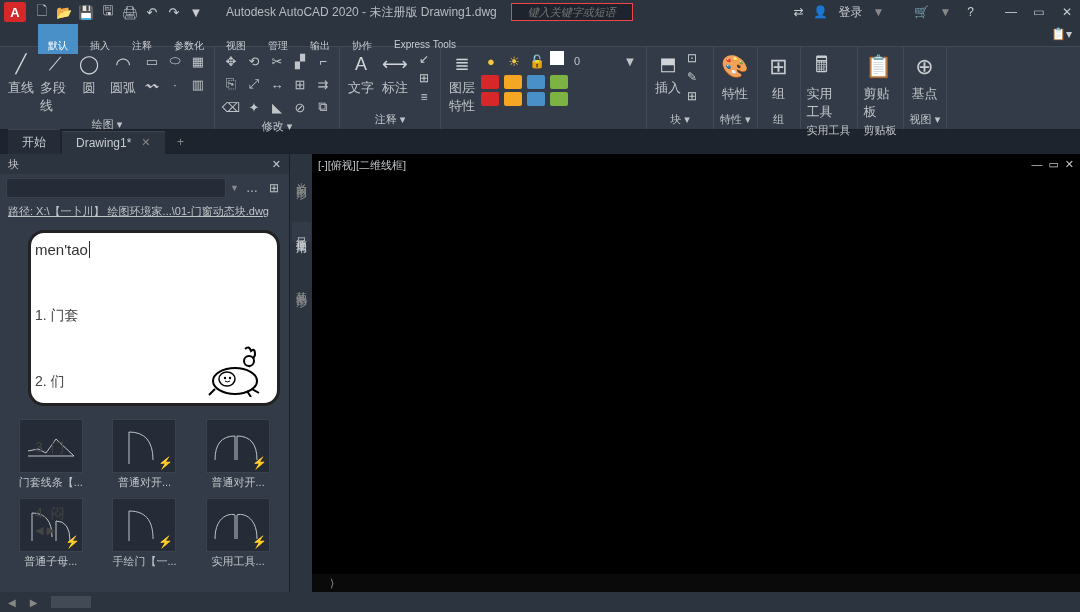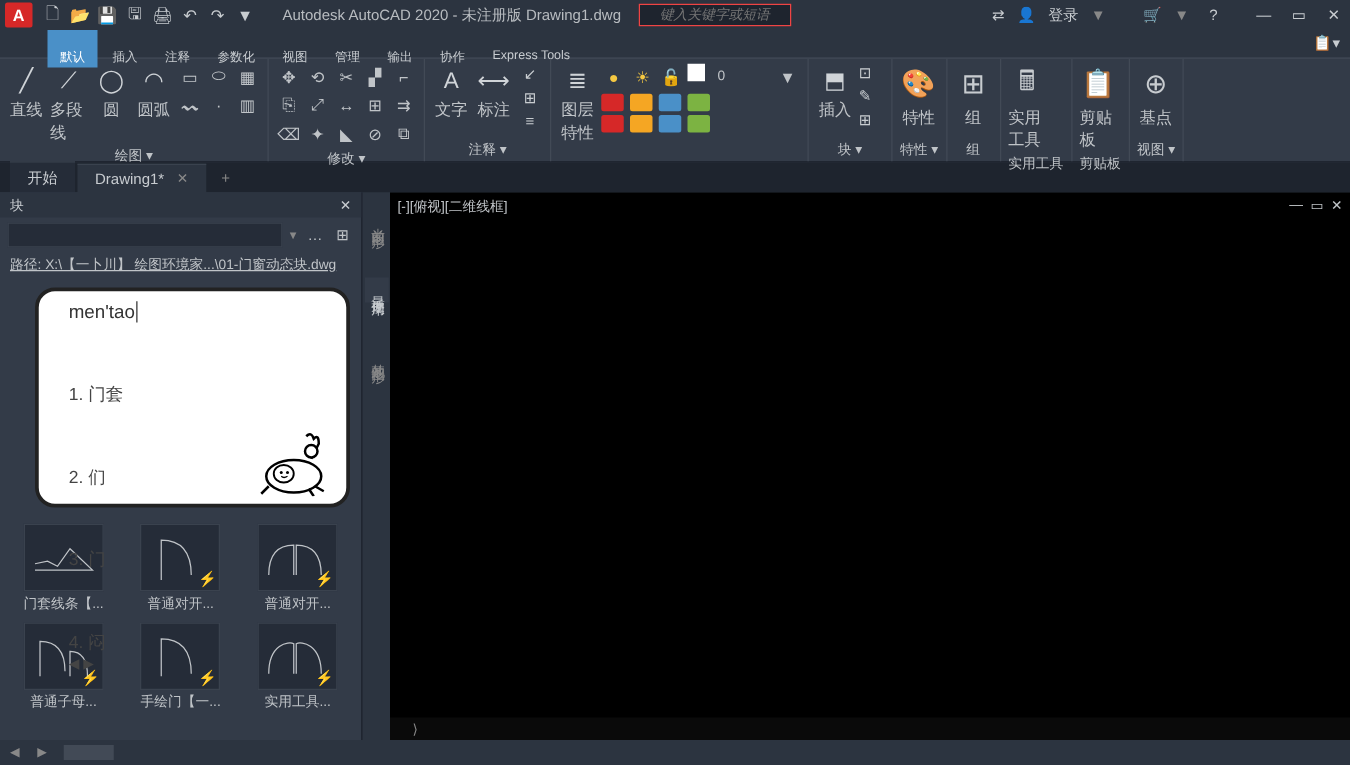--- a/index.html
+++ b/index.html
@@ -74,7 +74,7 @@
 .vpctrl span { font-size: 11px; color: #c0c4c8; }
 
 
-.ime { position: absolute; left: 28px; top: 230px; width: 252px; height: 176px; background: #fff; border: 3px solid #222; border-radius: 16px; color: #222; padding: 8px 24px; z-index: 100; }
+.ime { position: absolute; left: 28px; top: 230px; width: 252px; height: 176px; background: #fff; border: 3px solid #222; border-radius: 16px; color: #222; padding: 8px 4px; z-index: 100; }
 .ime .typed { font-size: 15px; color: #333; }
 .ime .typed::after { content: ""; border-right: 1px solid #333; margin-left: 1px; }
 .ime .cands { margin-top: 6px; }

